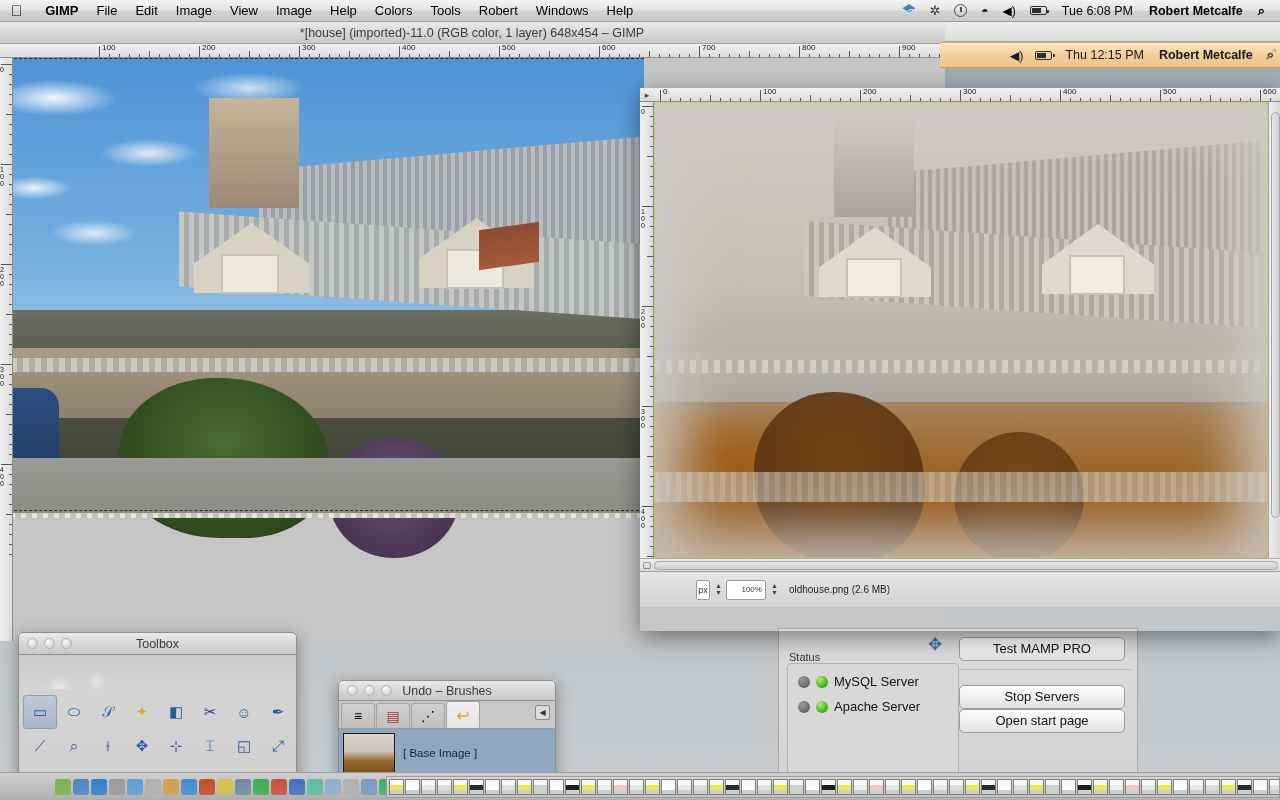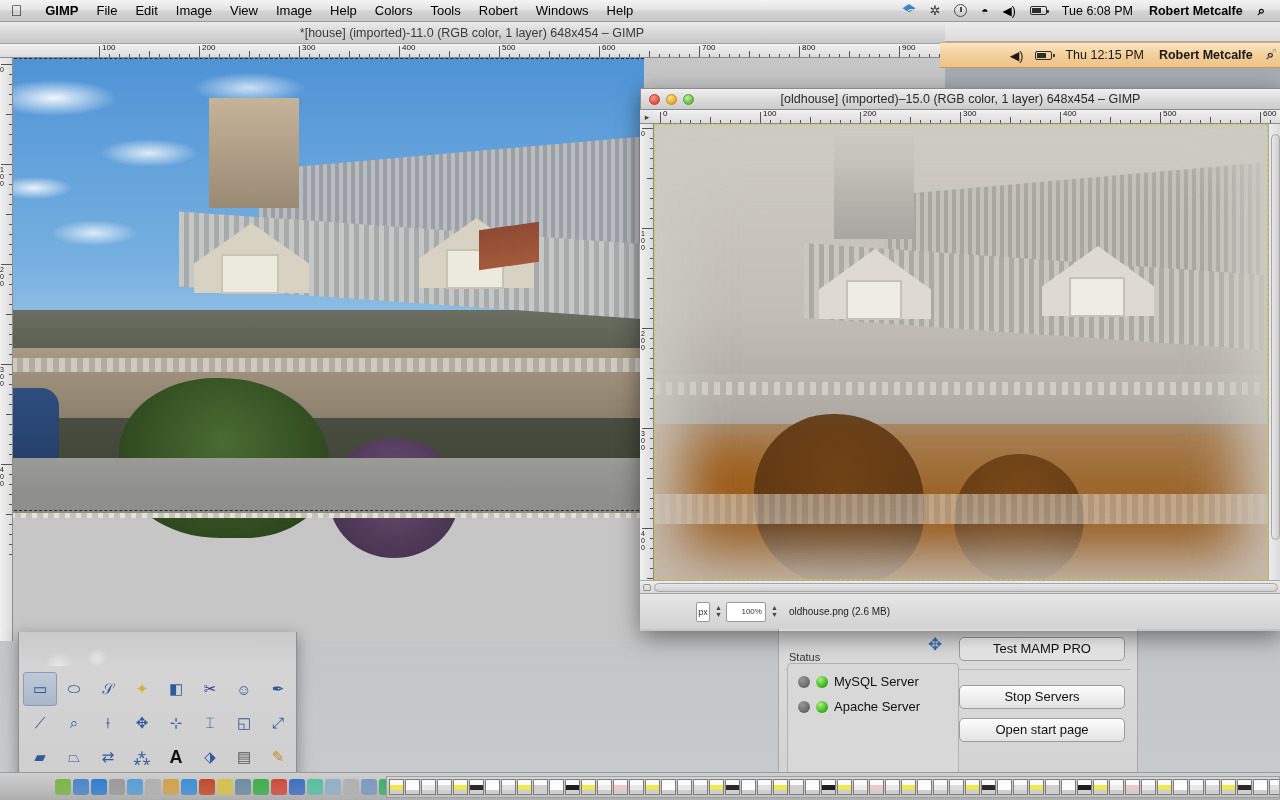--- a/index.html
+++ b/index.html
@@ -473,14 +473,6 @@
   <div class="resize-grip">⤢</div>
 
   <div class="win" id="win-old">
-    <div class="titlebar active">
-      <div class="lights">
-        <div class="lt red"></div>
-        <div class="lt yel"></div>
-        <div class="lt grn"></div>
-      </div>
-      <div class="wtitle">[oldhouse] (imported)–15.0 (RGB color, 1 layer) 648x454 – GIMP</div>
-    </div>
 
     <div class="ruler-h" id="ruler-h-old" style="padding-left:14px;">
       <div class="nav-corner" style="left:0;top:0;height:13px;">▸</div>

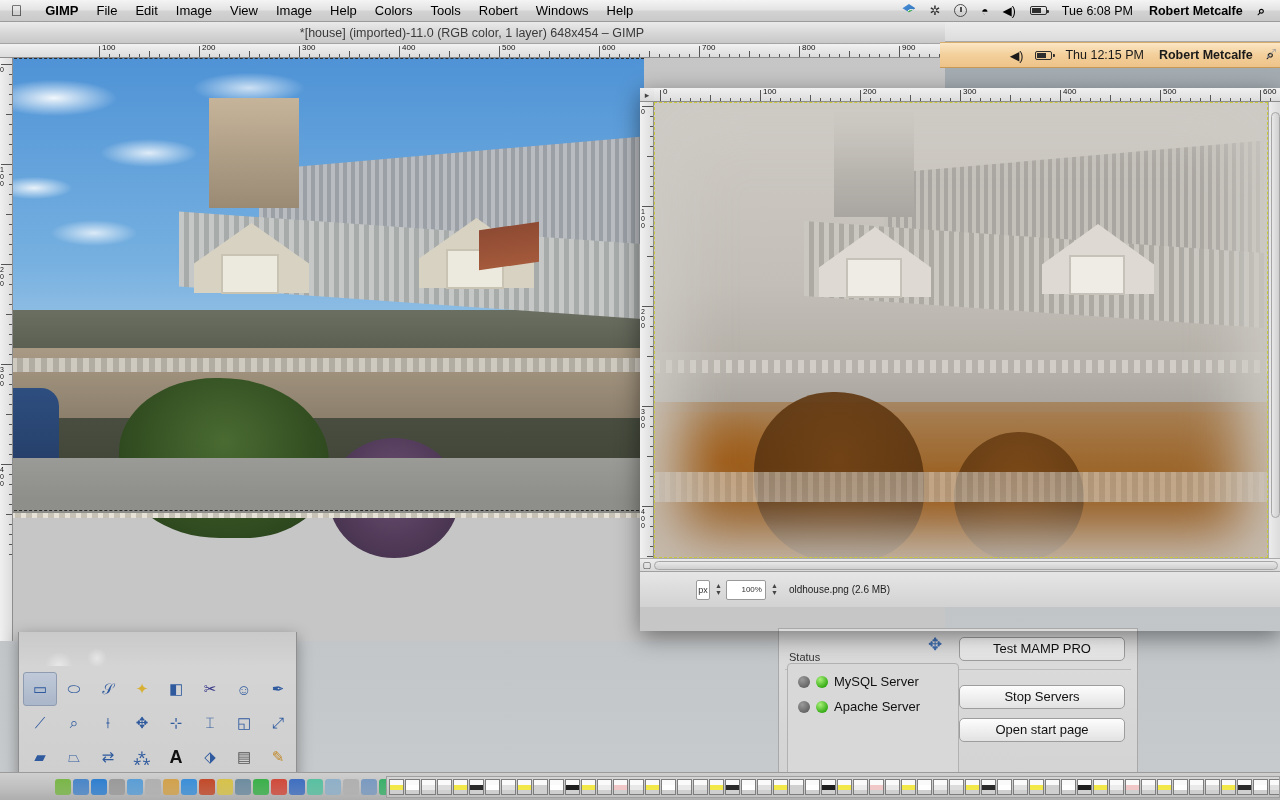--- a/index.html
+++ b/index.html
@@ -678,6 +678,14 @@
   <div class="move-handle">✥</div>
 
   <div class="win" id="win-toolbox">
+    <div class="titlebar">
+      <div class="lights">
+        <div class="lt dim"></div>
+        <div class="lt dim"></div>
+        <div class="lt dim"></div>
+      </div>
+      <div class="wtitle">Toolbox</div>
+    </div>
     <div class="tb-body">
       <div class="tb-logo"></div>
       <div class="tb-grid" id="tool-grid">

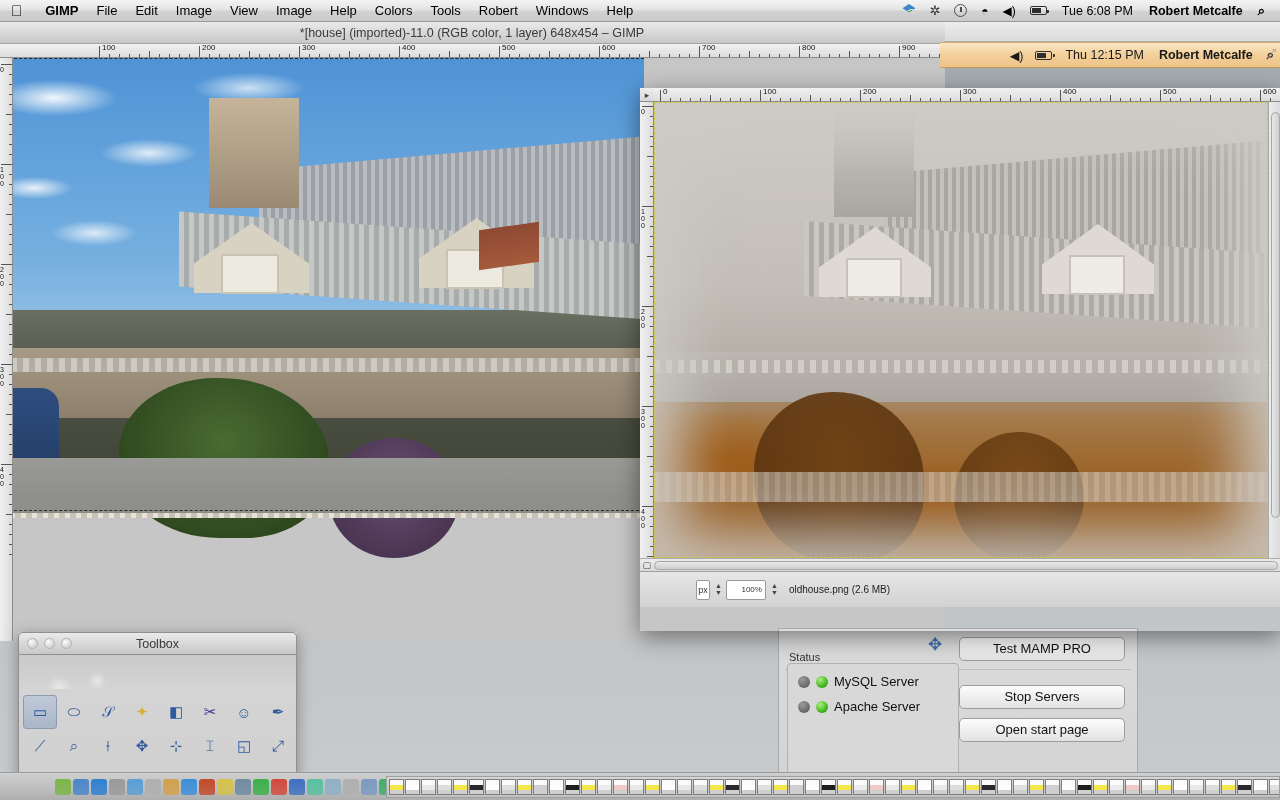--- a/index.html
+++ b/index.html
@@ -211,7 +211,7 @@
   .led.on  { background: radial-gradient(circle at 35% 30%, #a8f07a, #2fa80f 75%); }
   .mamp-rowlabel { font-size:13px; color:#111; }
   .mamp-right { position:absolute; right:10px; top:8px; width:168px; }
-  .mbtn { display:block; width:166px; height:24px; margin-bottom:9px;
+  .mbtn { display:block; width:166px; height:24px; 
           background: linear-gradient(180deg,#fdfdfd,#e2e2e2);
           border:1px solid #9d9d9d; border-radius:5px;
           font-size:13px; color:#111; text-align:center; line-height:22px; }

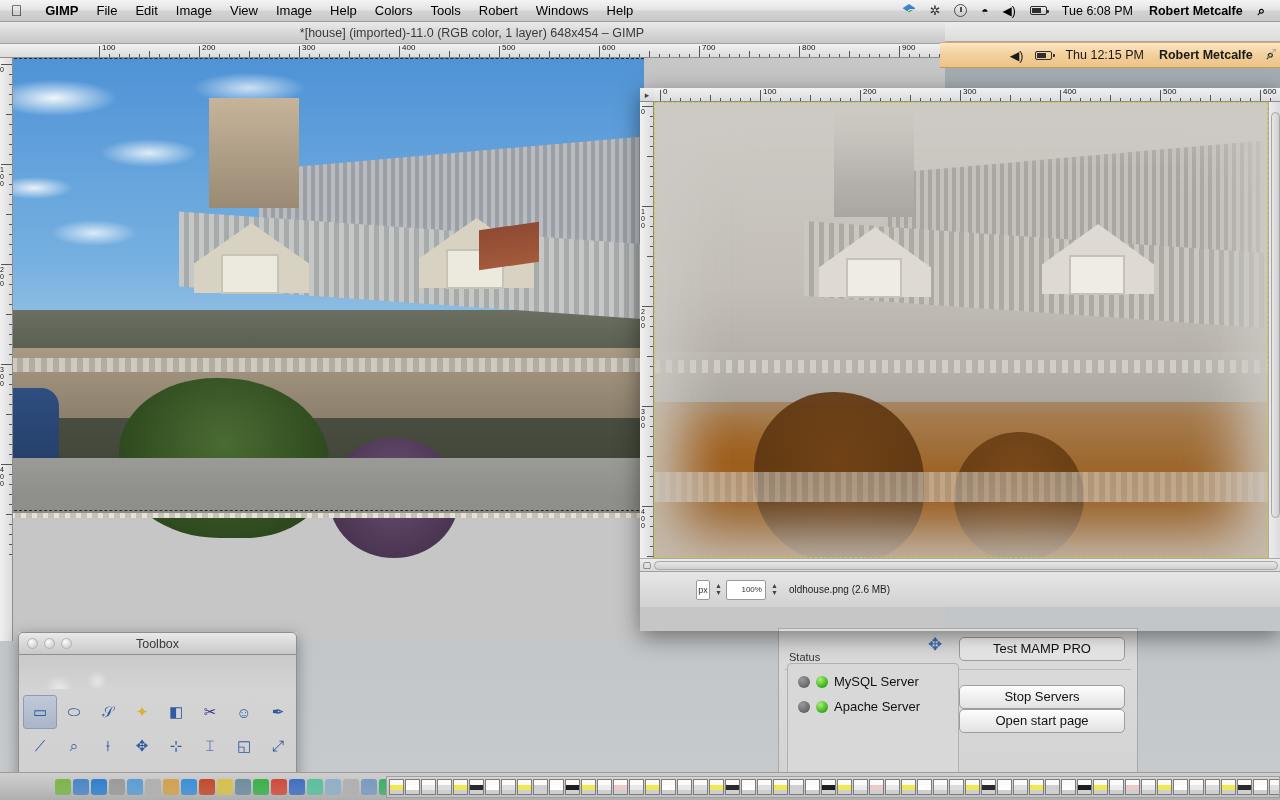--- a/index.html
+++ b/index.html
@@ -717,6 +717,31 @@
     </div>
   </div>
 
+  <div class="win" id="win-undo">
+    <div class="titlebar">
+      <div class="lights">
+        <div class="lt dim"></div>
+        <div class="lt dim"></div>
+        <div class="lt dim"></div>
+      </div>
+      <div class="wtitle">Undo – Brushes</div>
+    </div>
+    <div class="dock-body">
+      <div class="dock-tabs" id="dock-tabs">
+        <div class="dtab">≡</div>
+          <div class="dtab" style="color: rgb(180, 48, 48);">▤</div>
+          <div class="dtab">⋰</div>
+          <div class="dtab active" style="color: rgb(224, 165, 36); font-size: 16px;">↩</div>
+          <div class="dock-menu-btn">◀</div>
+      </div>
+      <div class="undo-list">
+        <div class="undo-row">
+          <div class="undo-thumb"></div>
+          <div class="undo-label">[ Base Image ]</div>
+        </div>
+      </div>
+    </div>
+  </div>
 
   <div class="menubar">
     <span class="apple"></span>

